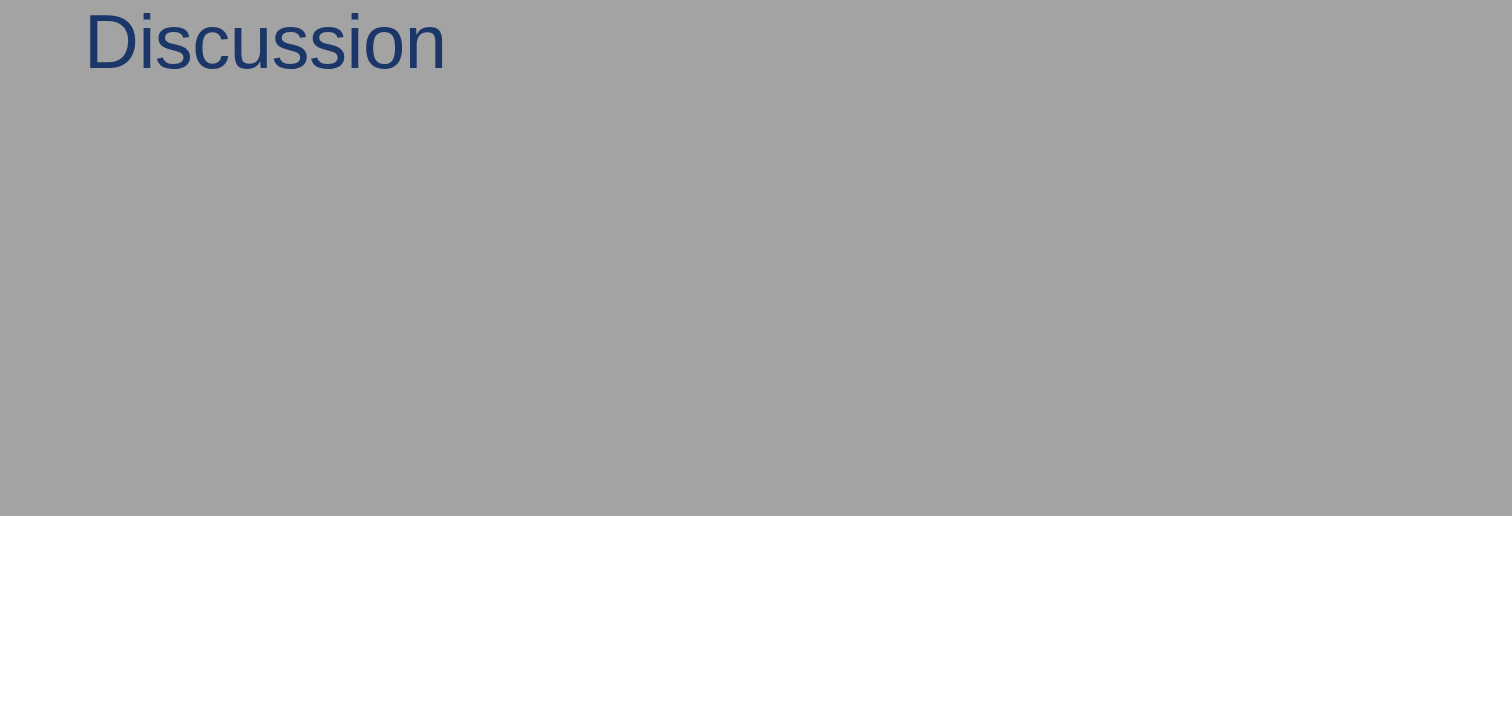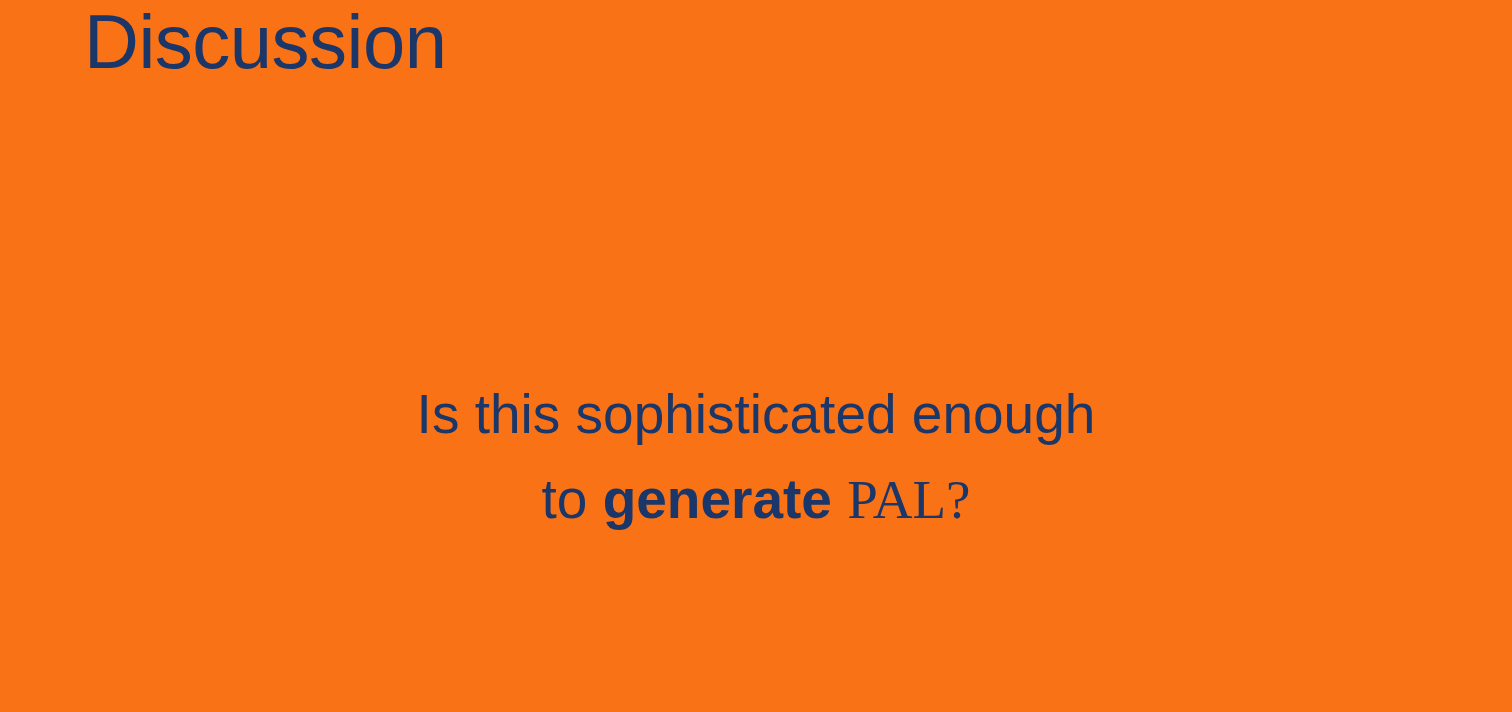--- a/index.html
+++ b/index.html
@@ -17,8 +17,8 @@
   .slide {
     position: relative;
     width: 1512px;
-    height: 712px;
-    background: #f97316;
+    height: 516px;
+    background: #a3a3a3;
     overflow: hidden;
   }
 

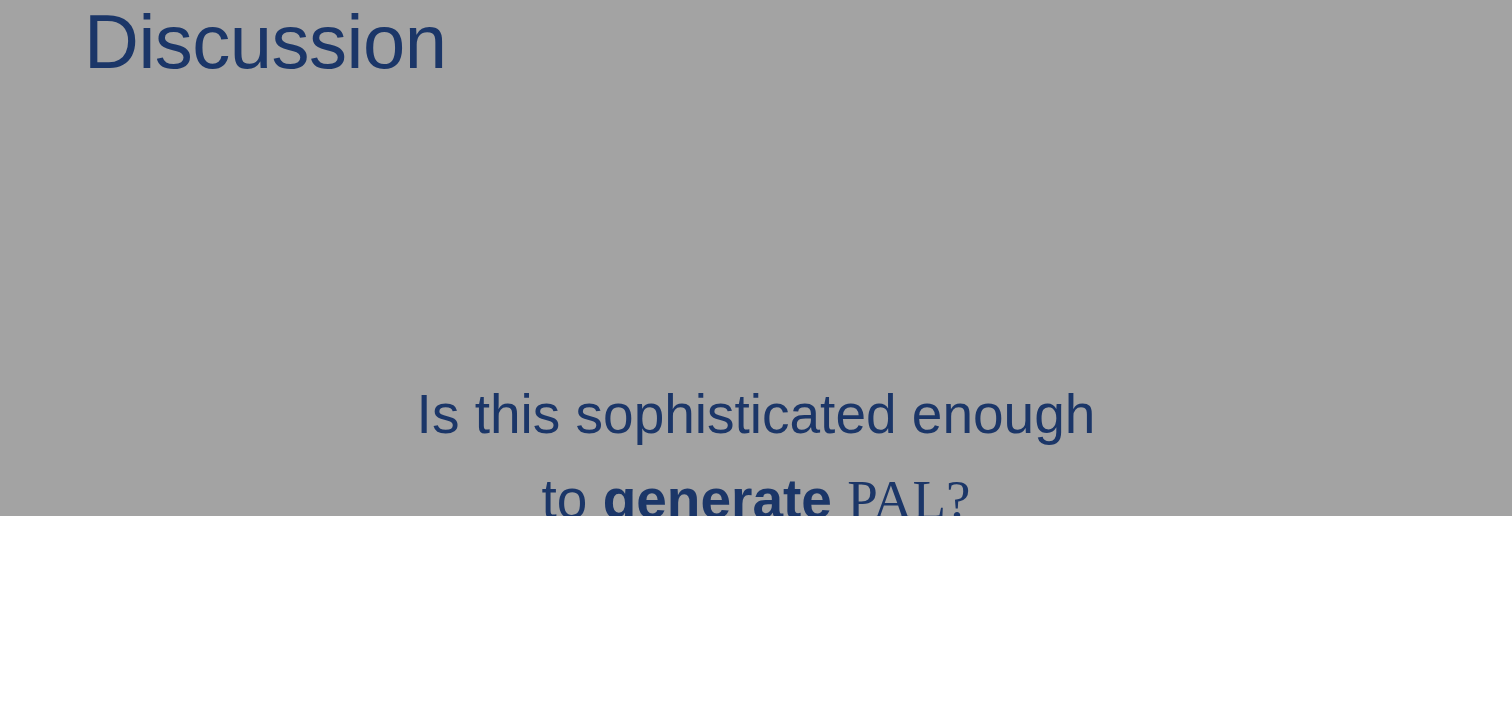--- a/index.html
+++ b/index.html
@@ -78,17 +78,6 @@
 
   <h1 class="slide-title">Discussion</h1>
 
-  <div class="body-block">
-
-    <p class="body-line">
-      <span class="plain">Is this sophisticated enough</span>
-    </p>
-
-    <p class="body-line">
-      <span class="plain">to </span><span class="strong">generate</span><span class="plain"> </span><span class="serif">PAL?</span>
-    </p>
-
-  </div>
 </div>
 
 </body></html>

